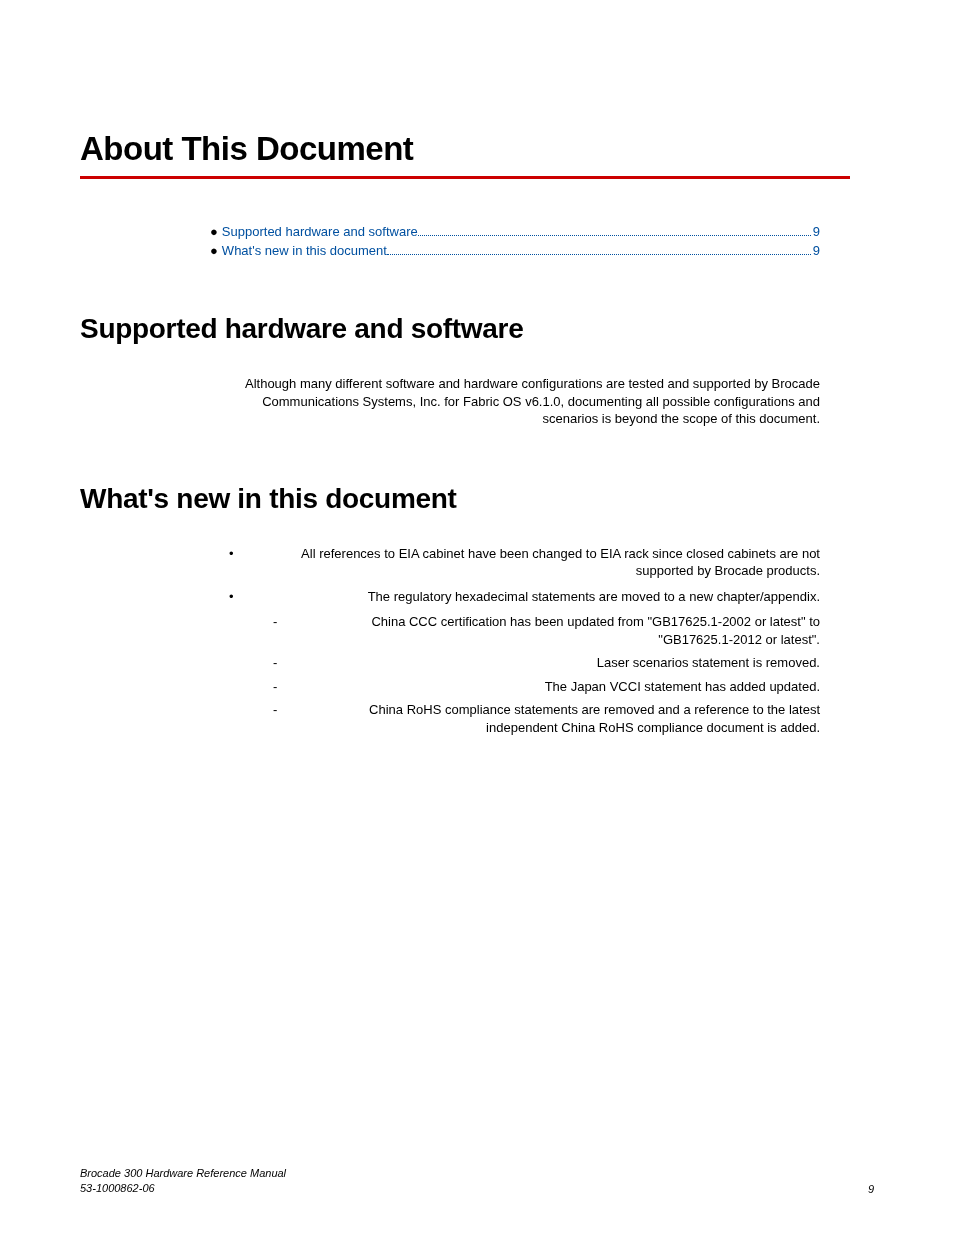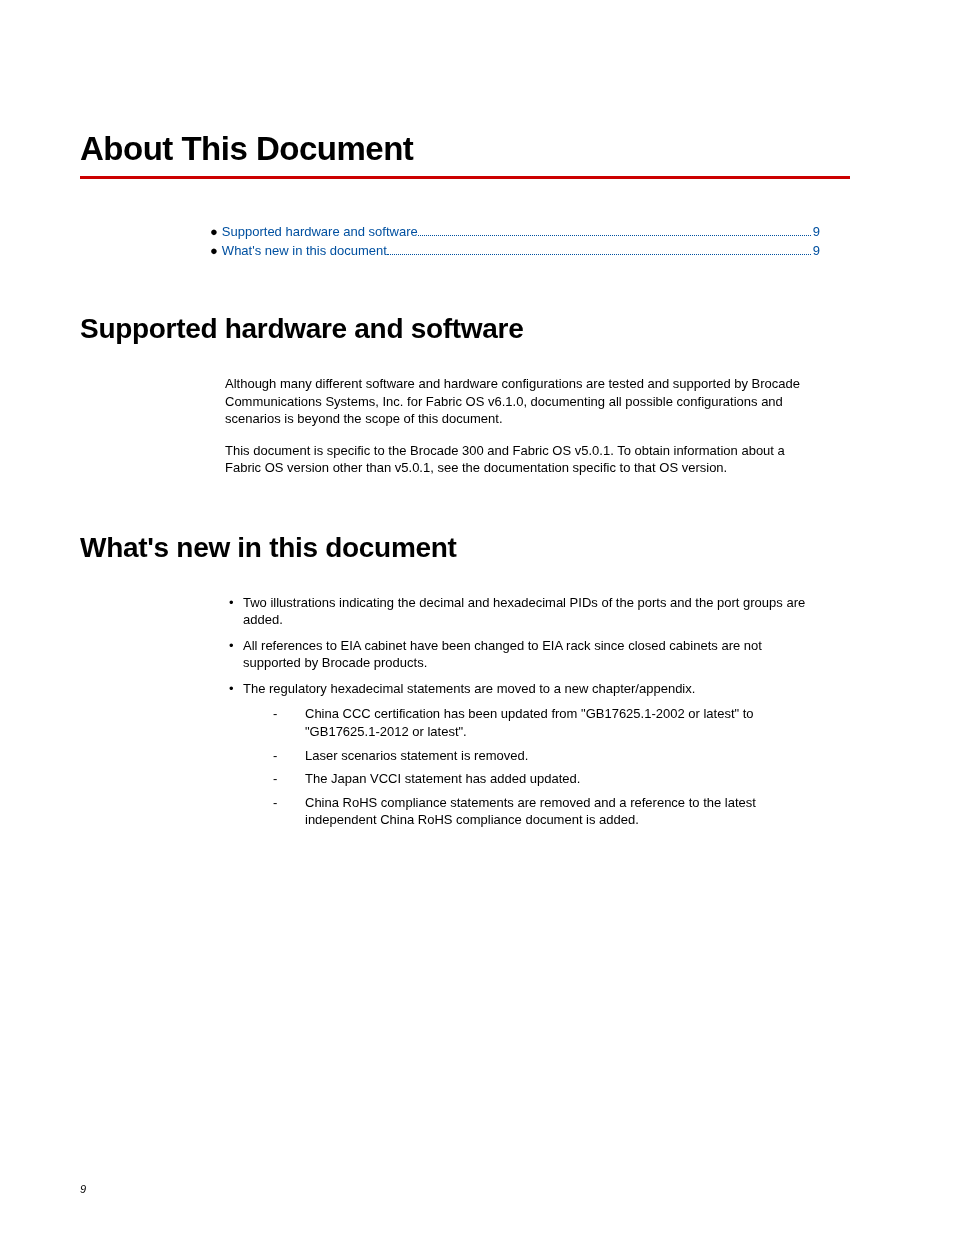--- a/index.html
+++ b/index.html
@@ -68,6 +68,7 @@
     margin-right: 30px;
     font-size: 13px;
     line-height: 1.35;
+    text-align: right;
   }
   .para {
     margin-bottom: 14px;

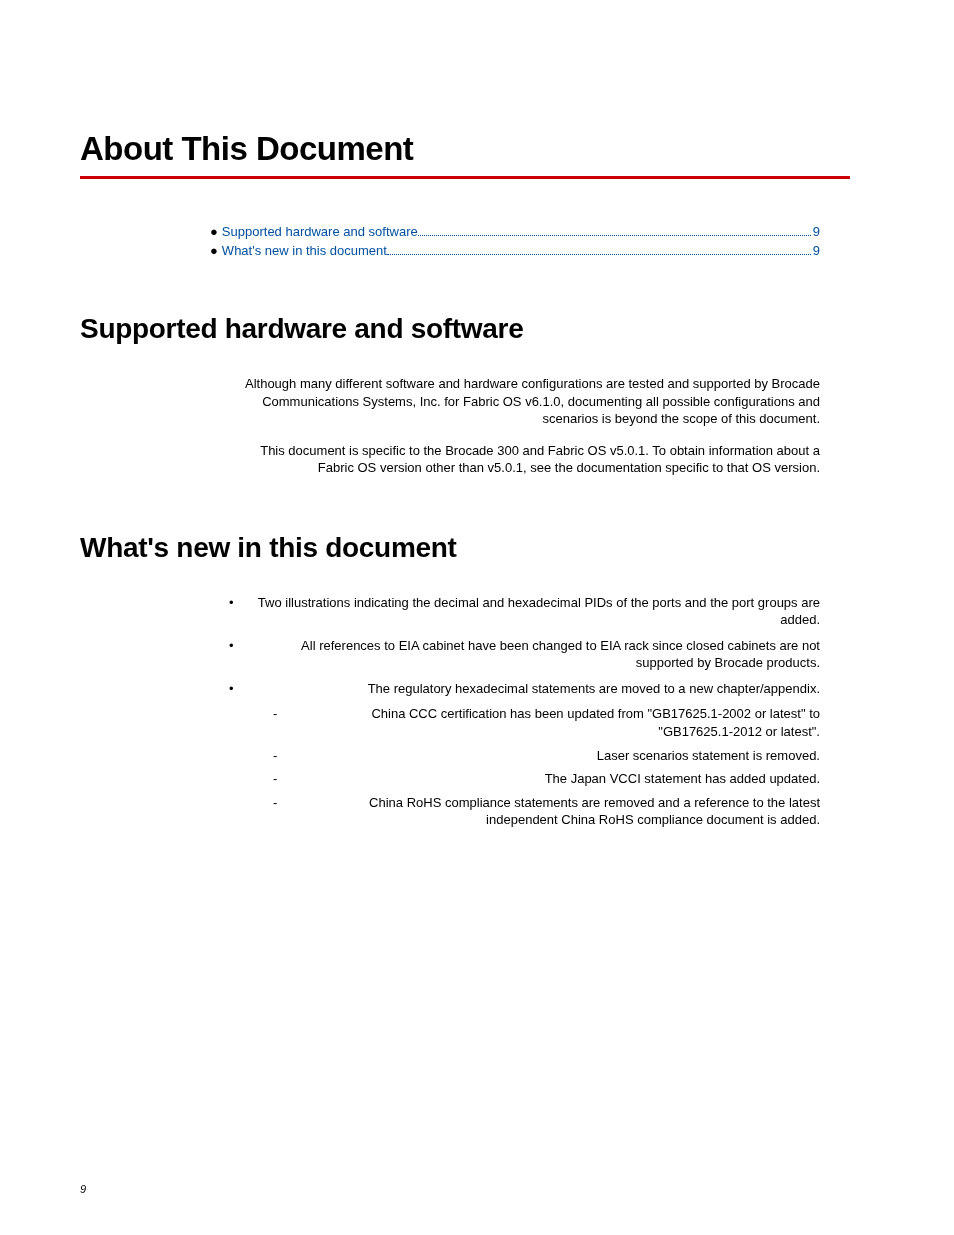--- a/index.html
+++ b/index.html
@@ -146,7 +146,6 @@
 
   <div class="body-text">
     <div class="para">Although many different software and hardware configurations are tested and supported by Brocade Communications Systems, Inc. for Fabric OS v6.1.0, documenting all possible configurations and scenarios is beyond the scope of this document.</div>
-    <div class="para">This document is specific to the Brocade 300 and Fabric OS v5.0.1. To obtain information about a Fabric OS version other than v5.0.1, see the documentation specific to that OS version.</div>
   </div>
 
   <h2 class="section-title">What's new in this document</h2>

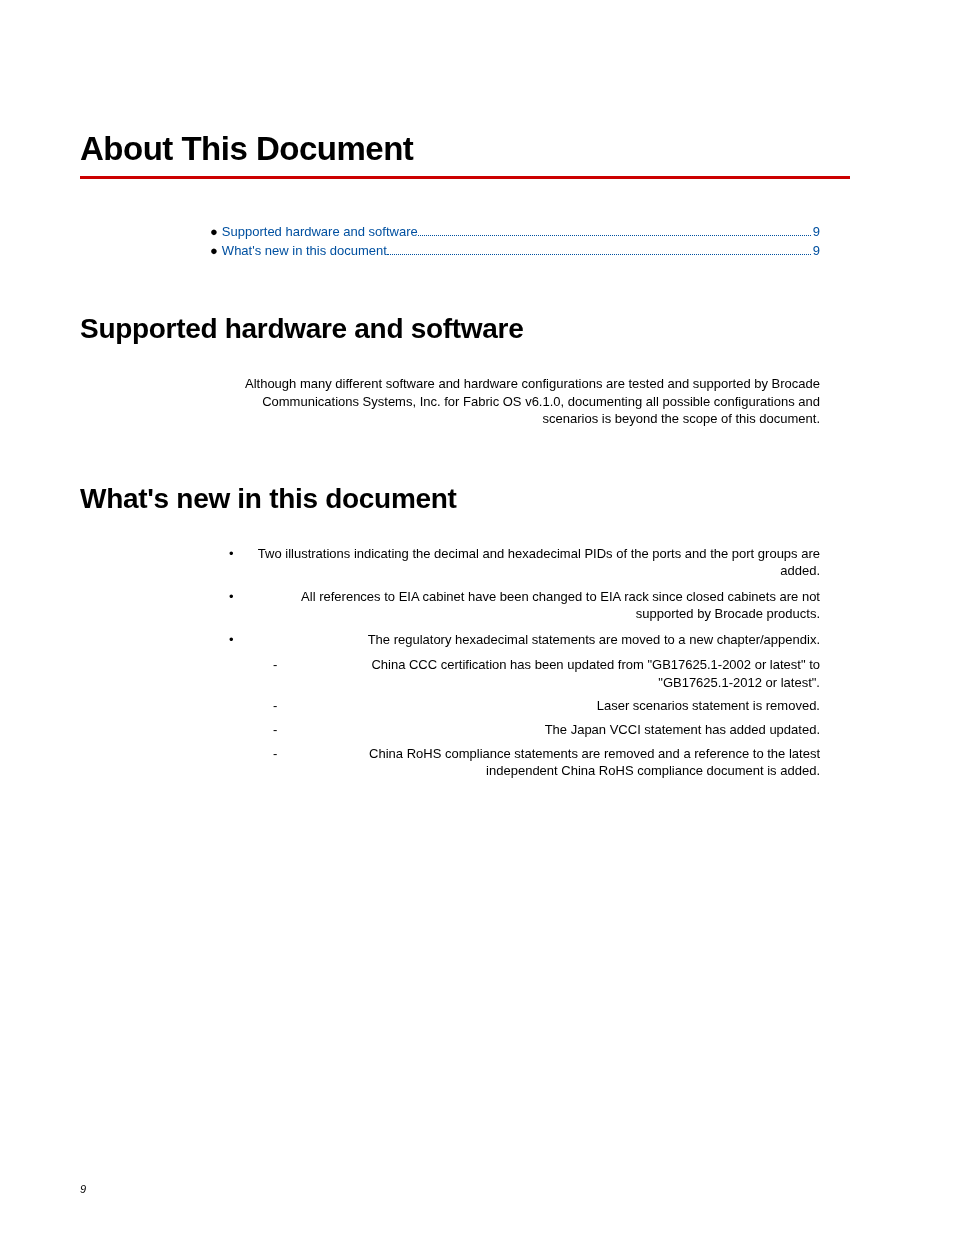--- a/index.html
+++ b/index.html
@@ -152,7 +152,6 @@
 
   <div class="body-text">
     <ul class="bullets">
-      <li>Two illustrations indicating the decimal and hexadecimal PIDs of the ports and the port groups are added.</li>
       <li>All references to EIA cabinet have been changed to EIA rack since closed cabinets are not supported by Brocade products.</li>
       <li>
         <span>The regulatory hexadecimal statements are moved to a new chapter/appendix.</span>

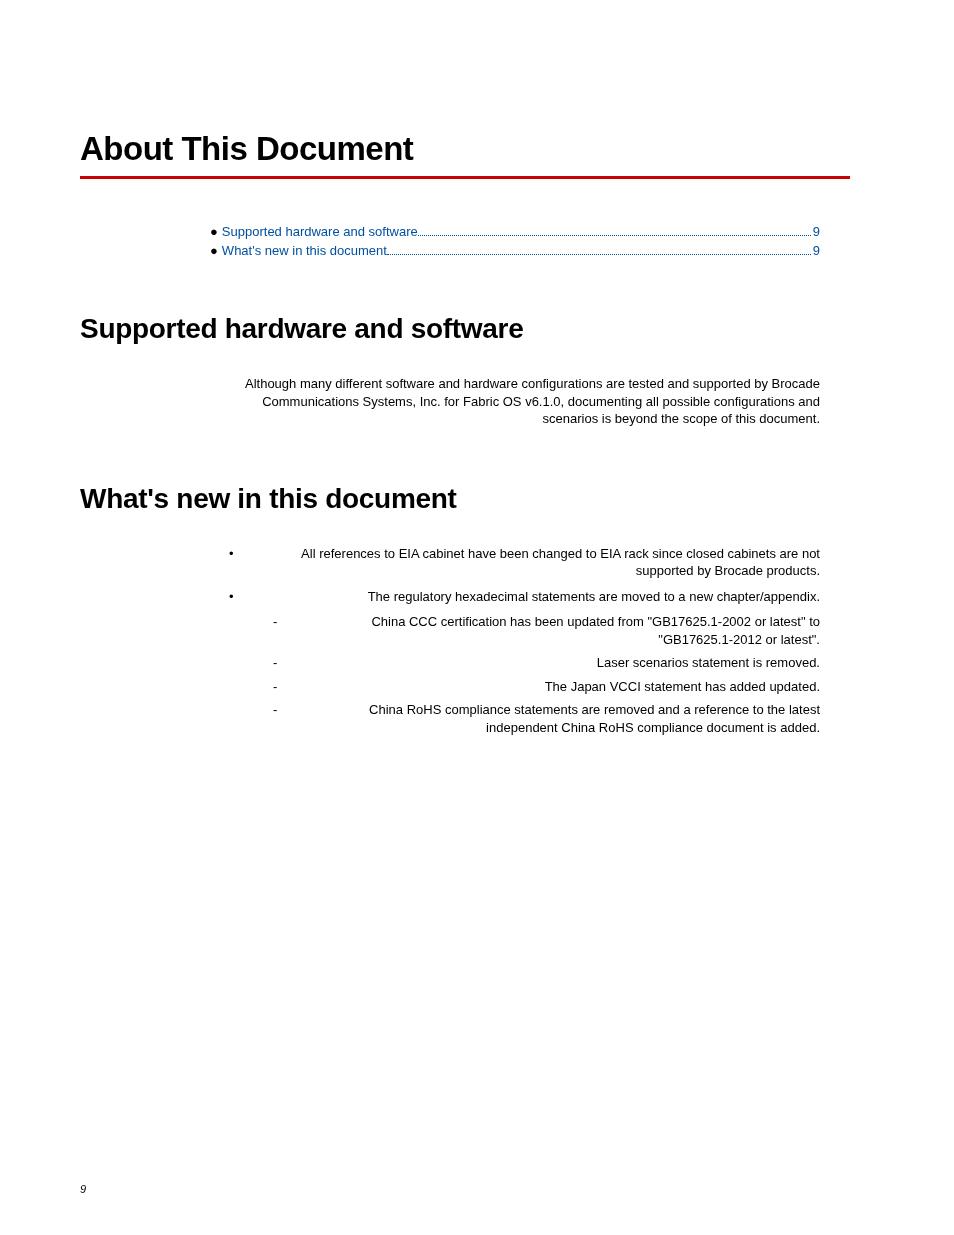--- a/index.html
+++ b/index.html
@@ -166,6 +166,10 @@
   </div>
 
   <div class="footer">
+    <div class="footer-left">
+      <div>Brocade 300 Hardware Reference Manual</div>
+      <div>53-1000862-06</div>
+    </div>
     <div class="footer-right">9</div>
   </div>
 

